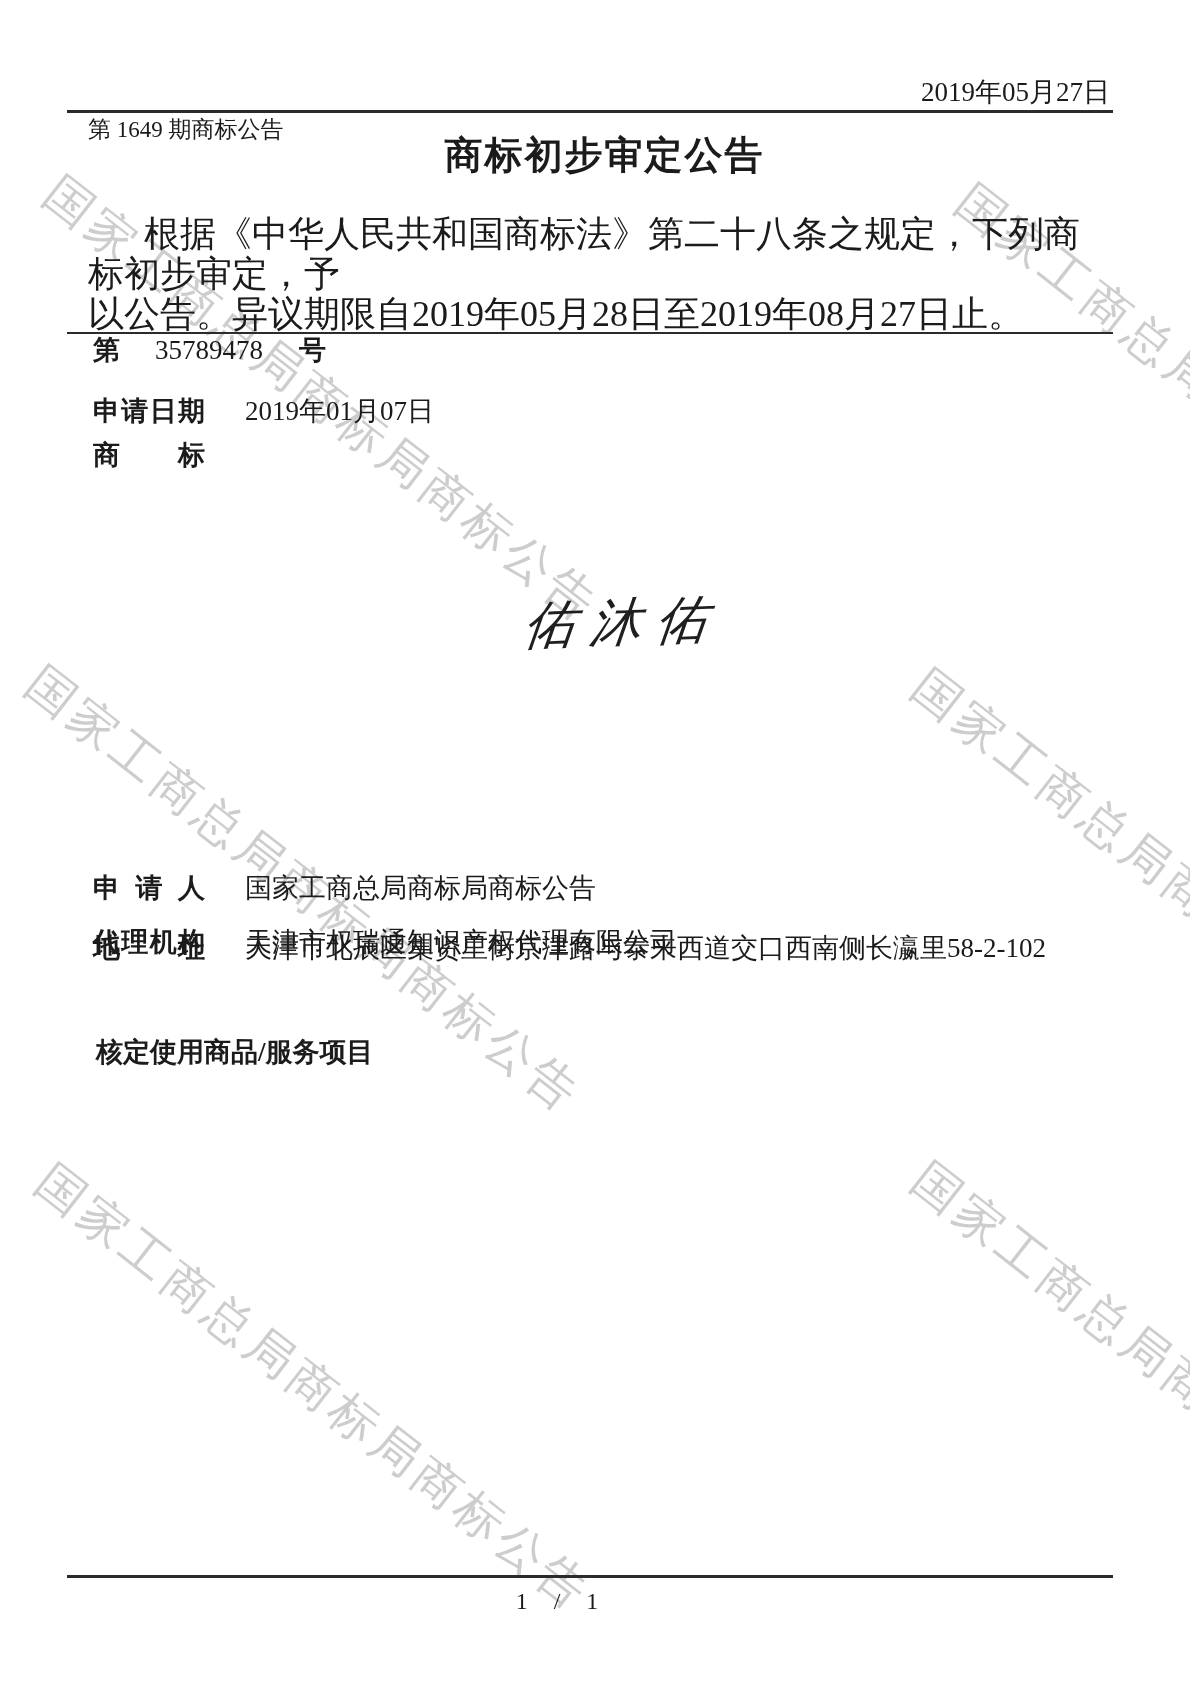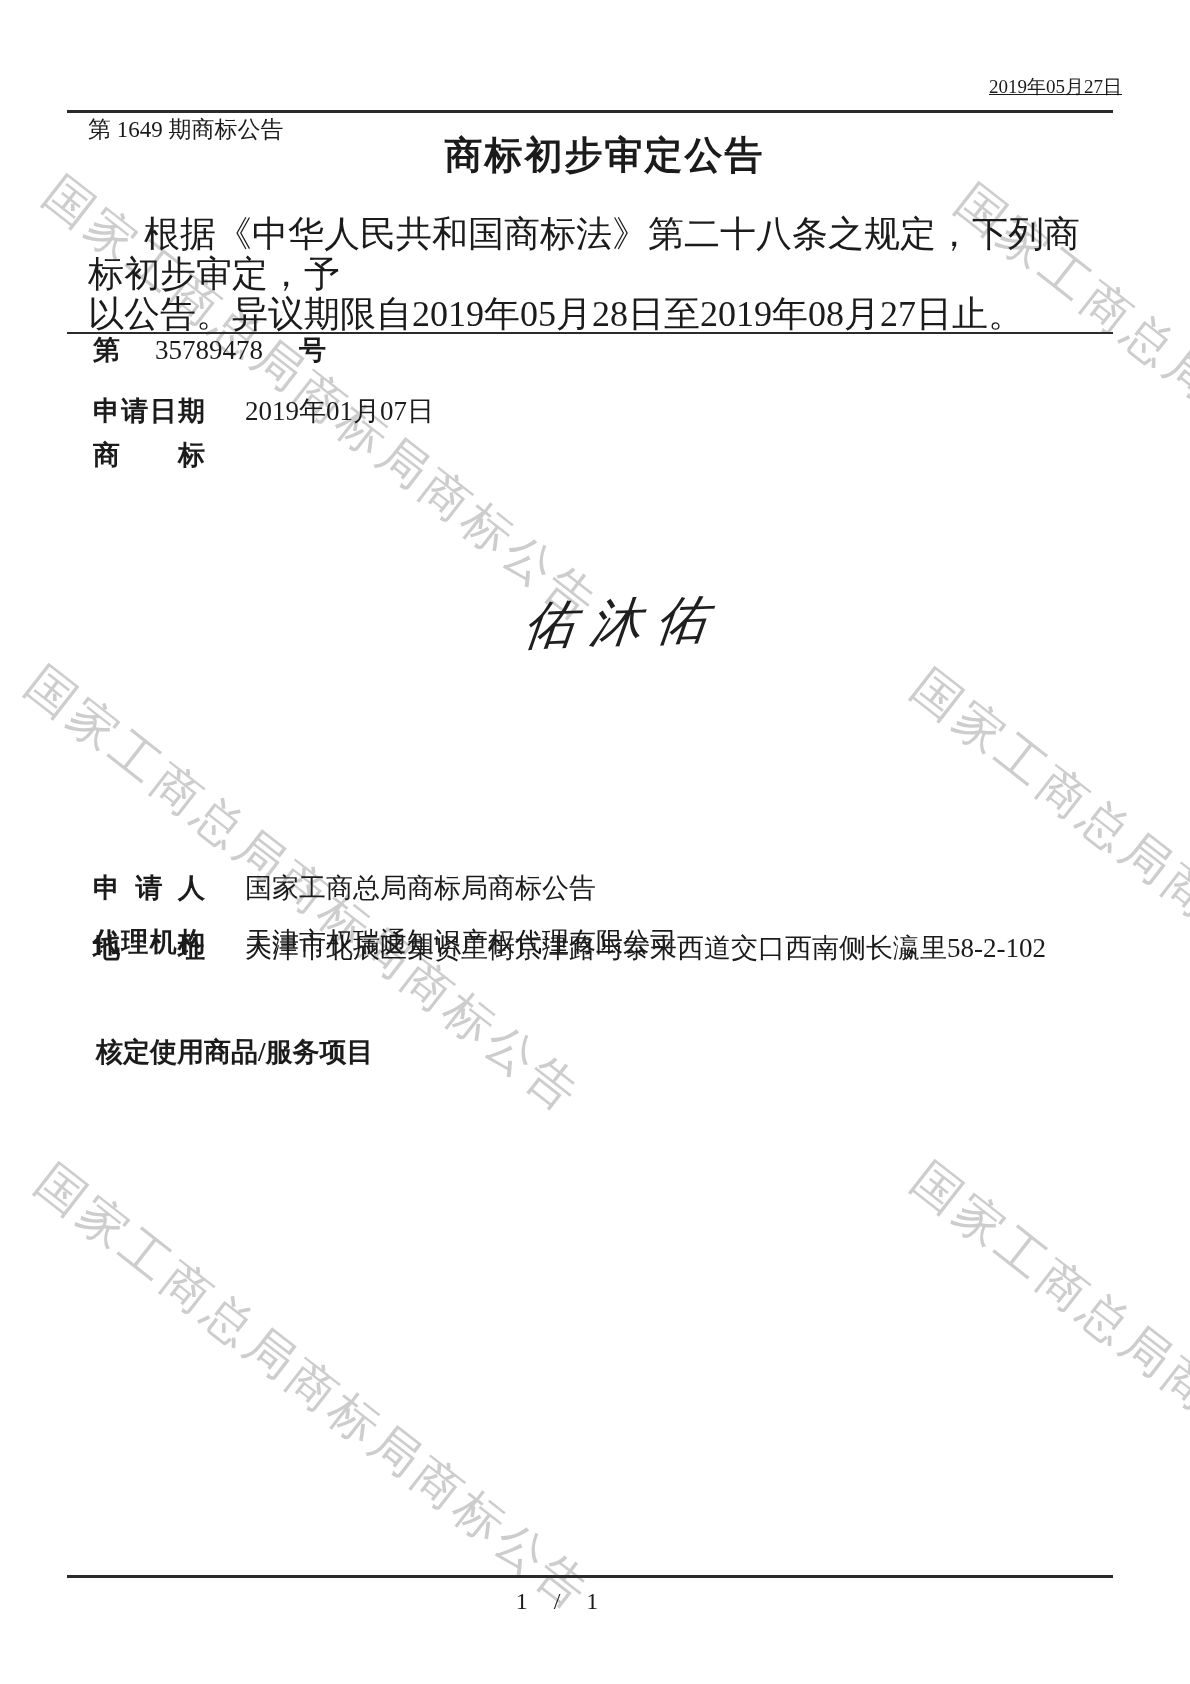--- a/index.html
+++ b/index.html
@@ -26,7 +26,7 @@
   }
   
   .hdr-issue { position:absolute; z-index:1; left:88px;  top:74px; font-size:23px;margin-top:40px; }
-  .hdr-date  { position:absolute; z-index:1; right:68px; top:74px; font-size:19px;text-decoration:underline; }
+  .hdr-date  { position:absolute; z-index:1; right:80px; top:74px; font-size:27px; }
   .rule { position:absolute; z-index:1; left:67px; width:1046px; background:#2b2b2b; }
   .rule-top    { top:110px;  height:3px; }
   .rule-mid    { top:332px;  height:2px; }

